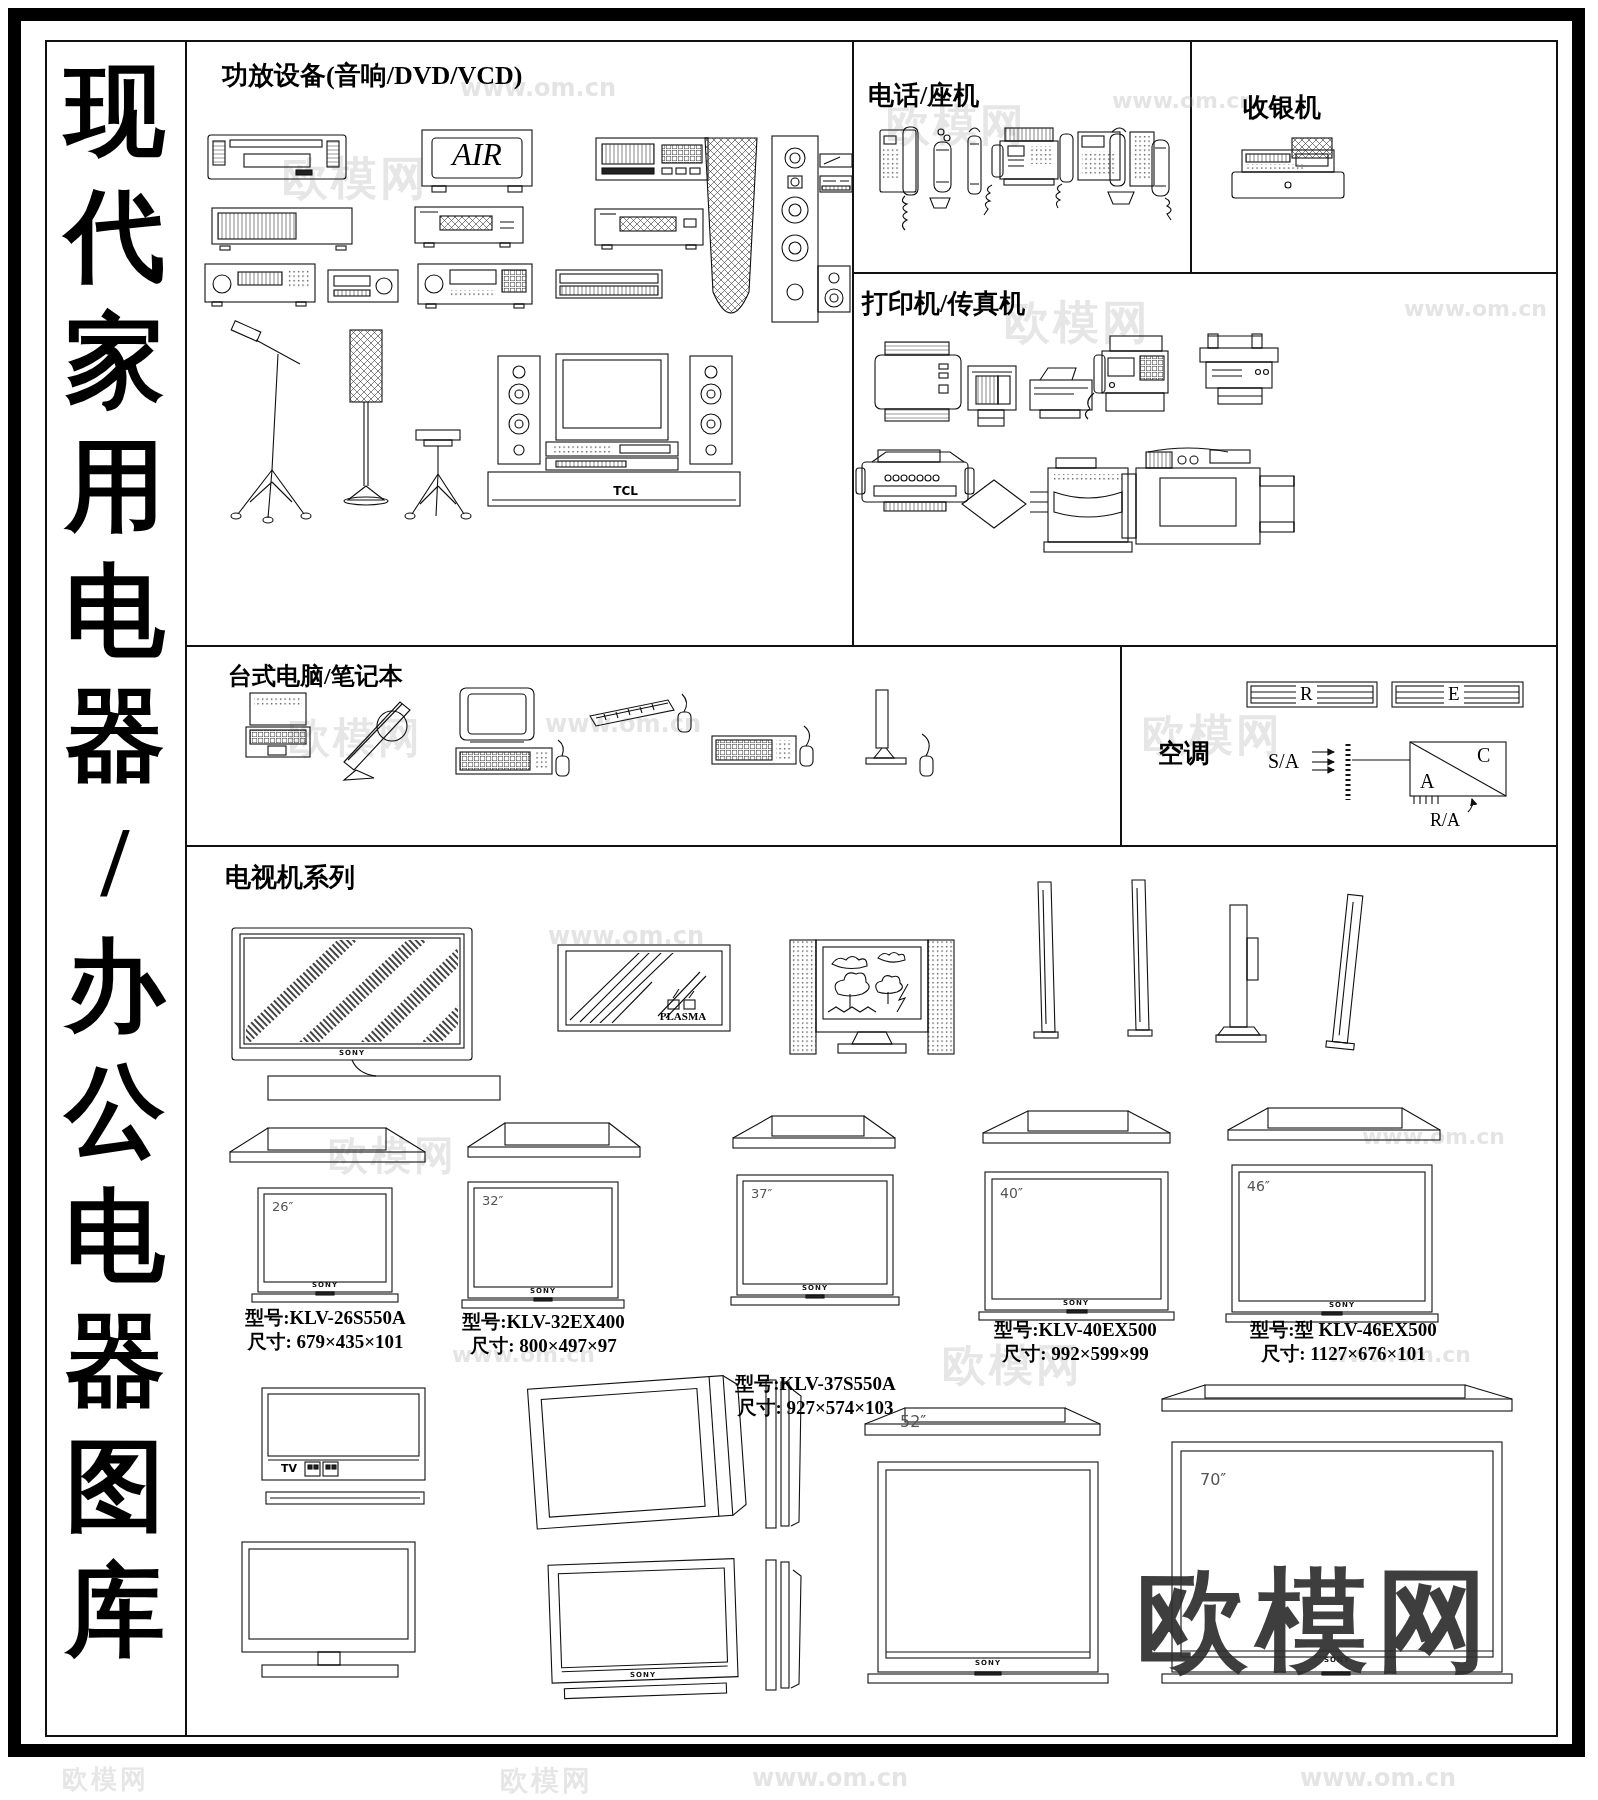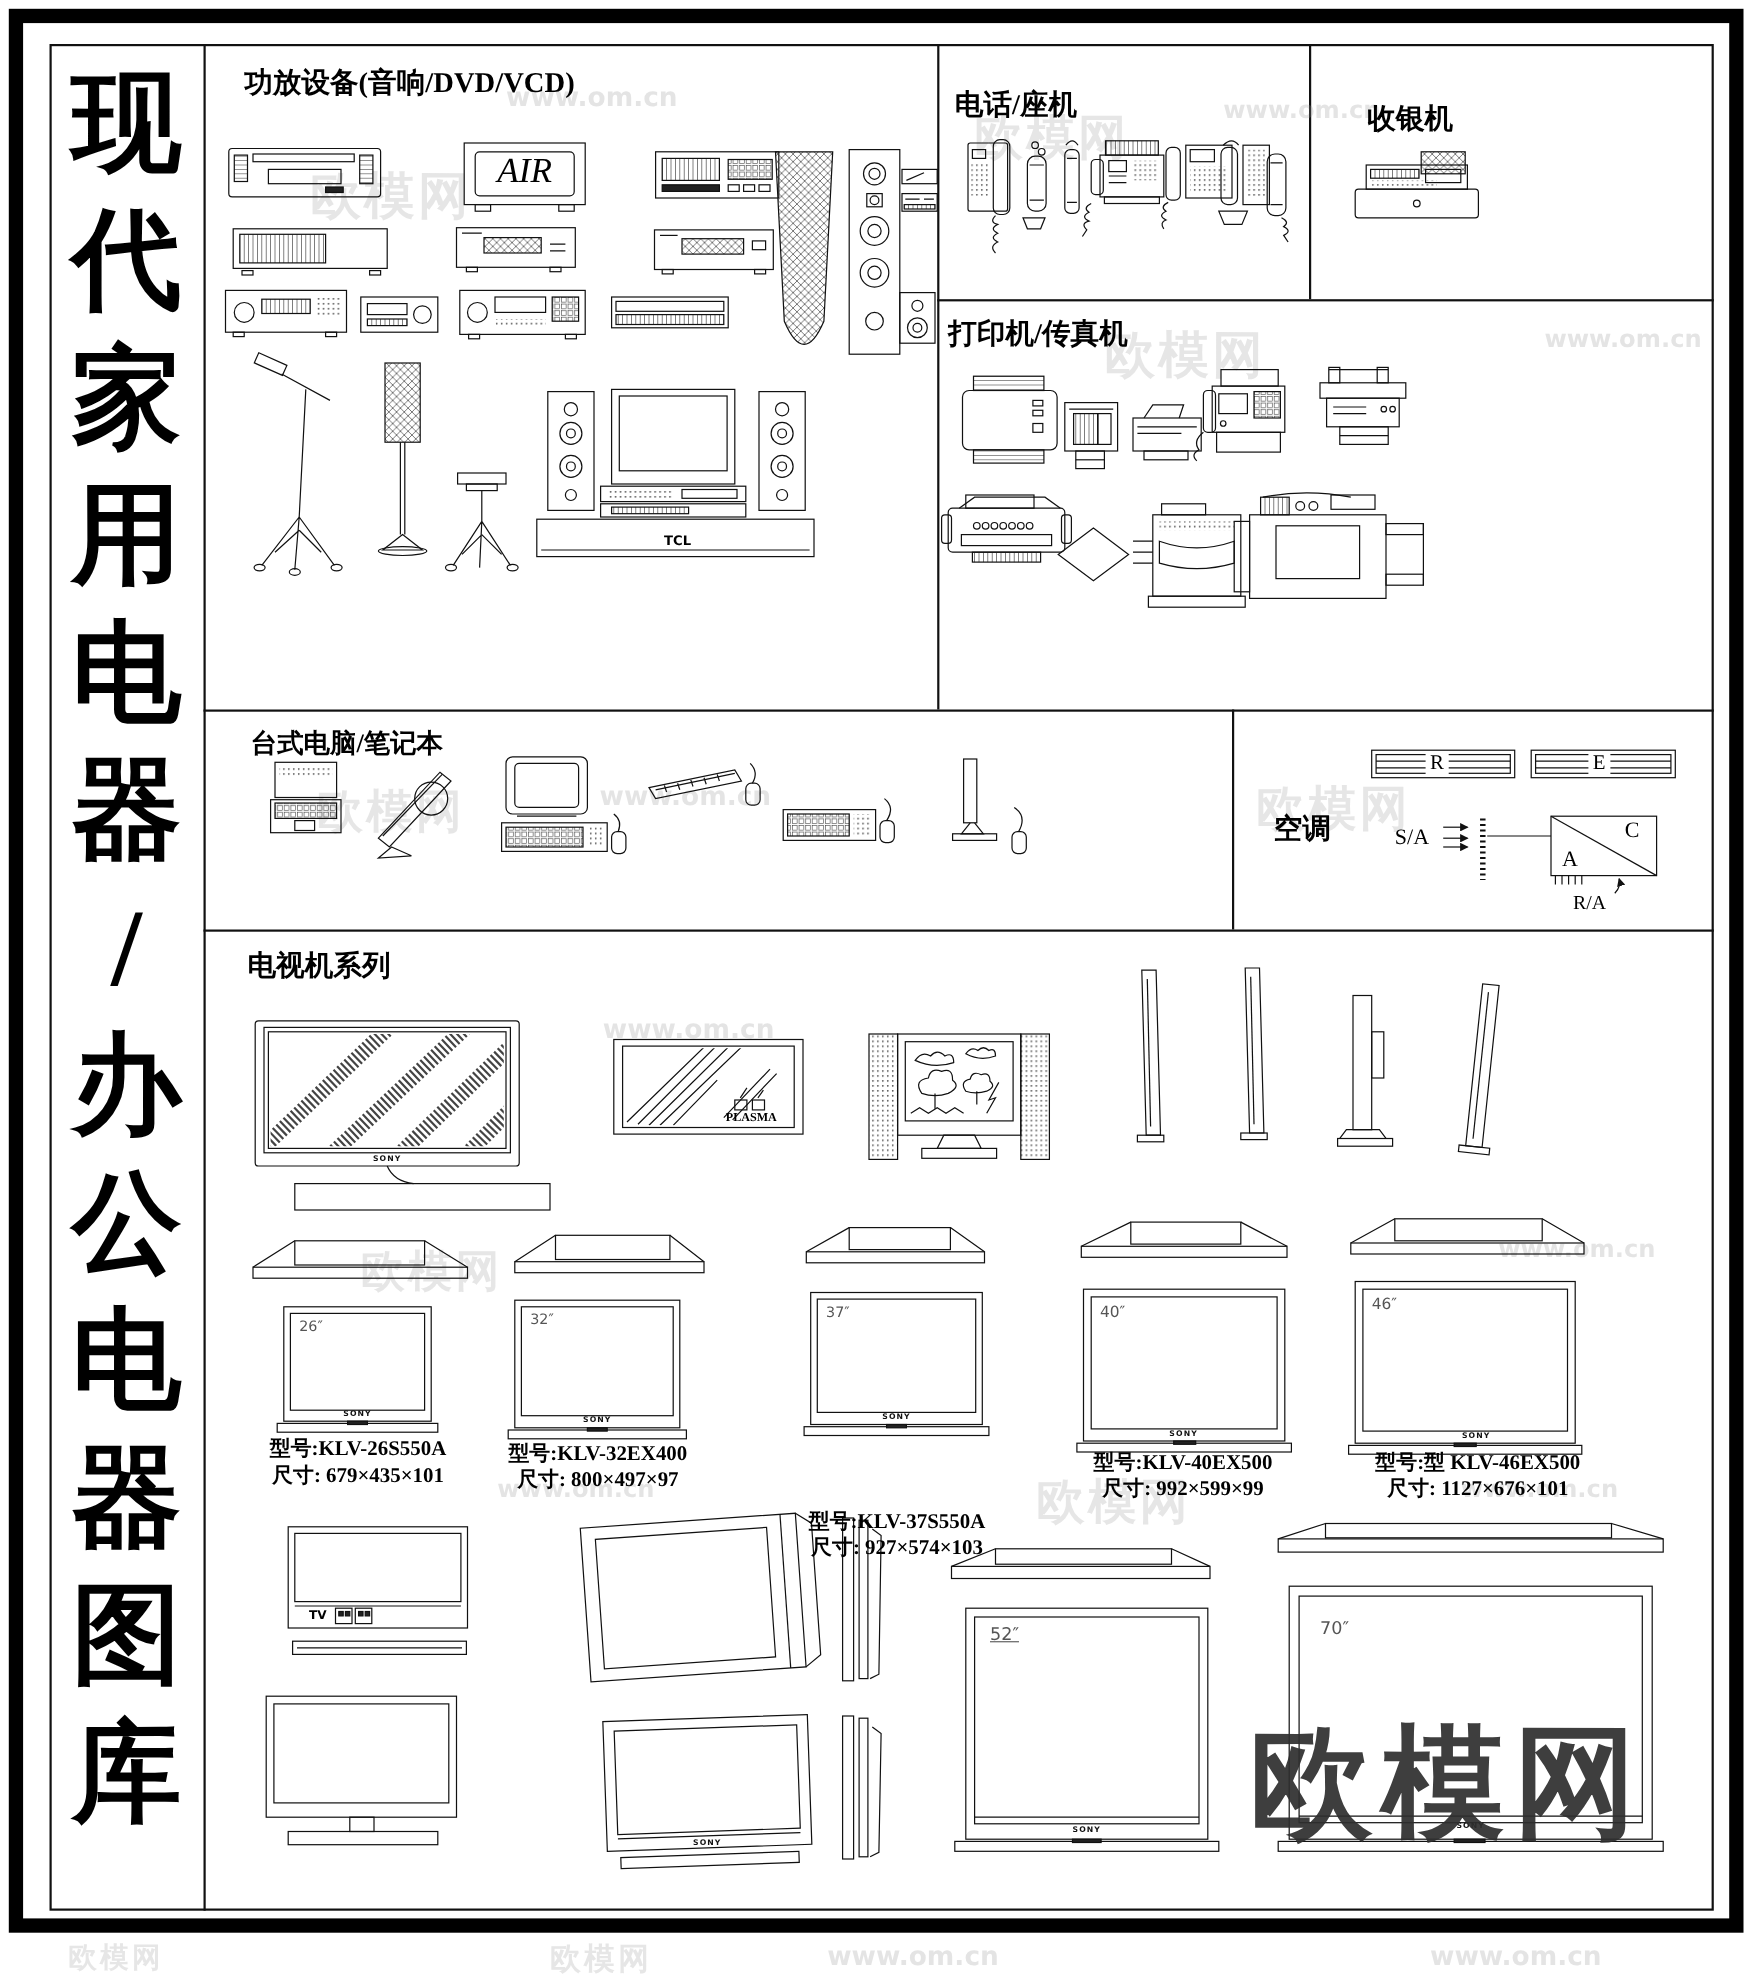--- a/index.html
+++ b/index.html
@@ -652,7 +652,7 @@
   <div class="t title" style="left:225px;top:860px;">电视机系列</div>
 
   <div class="t" style="left:432px;top:136px;width:90px;text-align:center;font-size:32px;font-style:italic;">AIR</div>
-  <div class="t" style="left:594px;top:484px;width:44px;text-align:center;font-size:12px;font-weight:700;font-family:'DejaVu Sans',sans-serif;">TCL</div>
+  <div class="t" style="left:594px;top:484px;width:44px;text-align:right;font-size:12px;font-weight:700;font-family:'DejaVu Sans',sans-serif;">TCL</div>
 
   <div class="t onwhite" style="left:1296px;top:683px;font-size:19px;">R</div>
   <div class="t onwhite" style="left:1444px;top:683px;font-size:19px;">E</div>

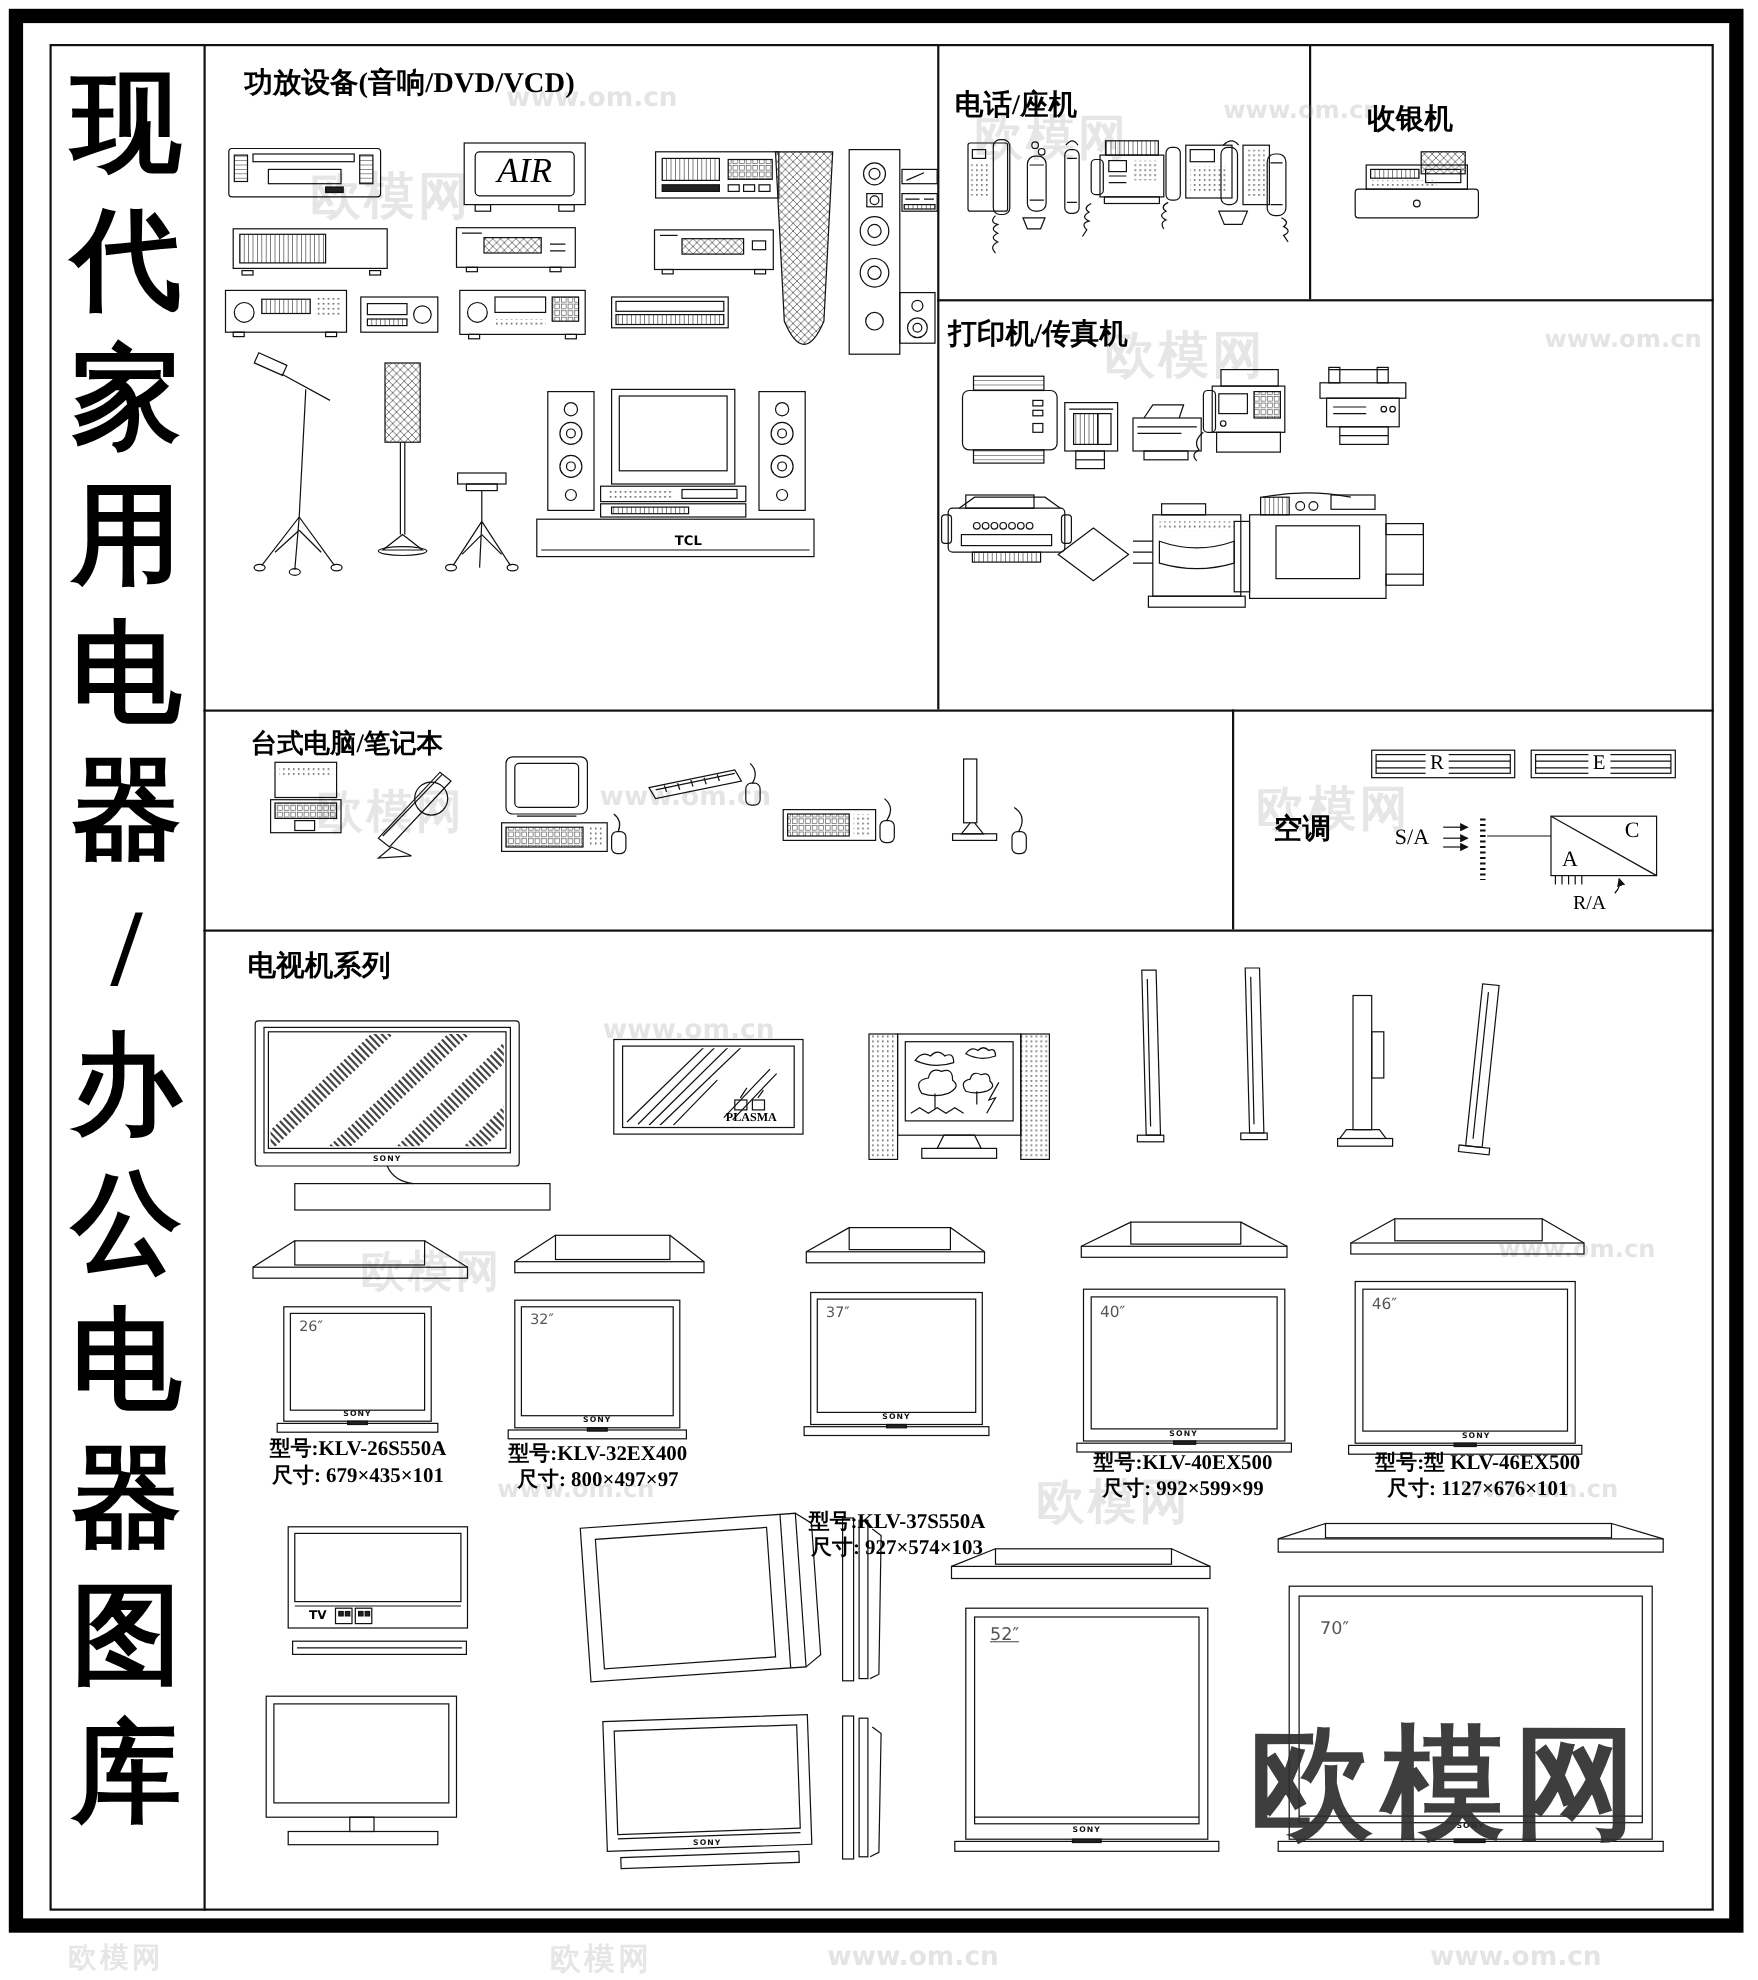--- a/index.html
+++ b/index.html
@@ -669,7 +669,7 @@
   <div class="t sz" style="left:751px;top:1186px;font-size:13px;">37″</div>
   <div class="t sz" style="left:1000px;top:1185px;font-size:14px;">40″</div>
   <div class="t sz" style="left:1247px;top:1178px;font-size:14px;">46″</div>
-  <div class="t sz" style="left:900px;top:1476px;font-size:16px;text-decoration:underline;">52″</div>
+  <div class="t sz" style="left:900px;top:1412px;font-size:16px;">52″</div>
   <div class="t sz" style="left:1200px;top:1470px;font-size:16px;">70″</div>
 
   <div class="abs sony" style="left:330px;top:1049px;width:44px;">SONY</div>

